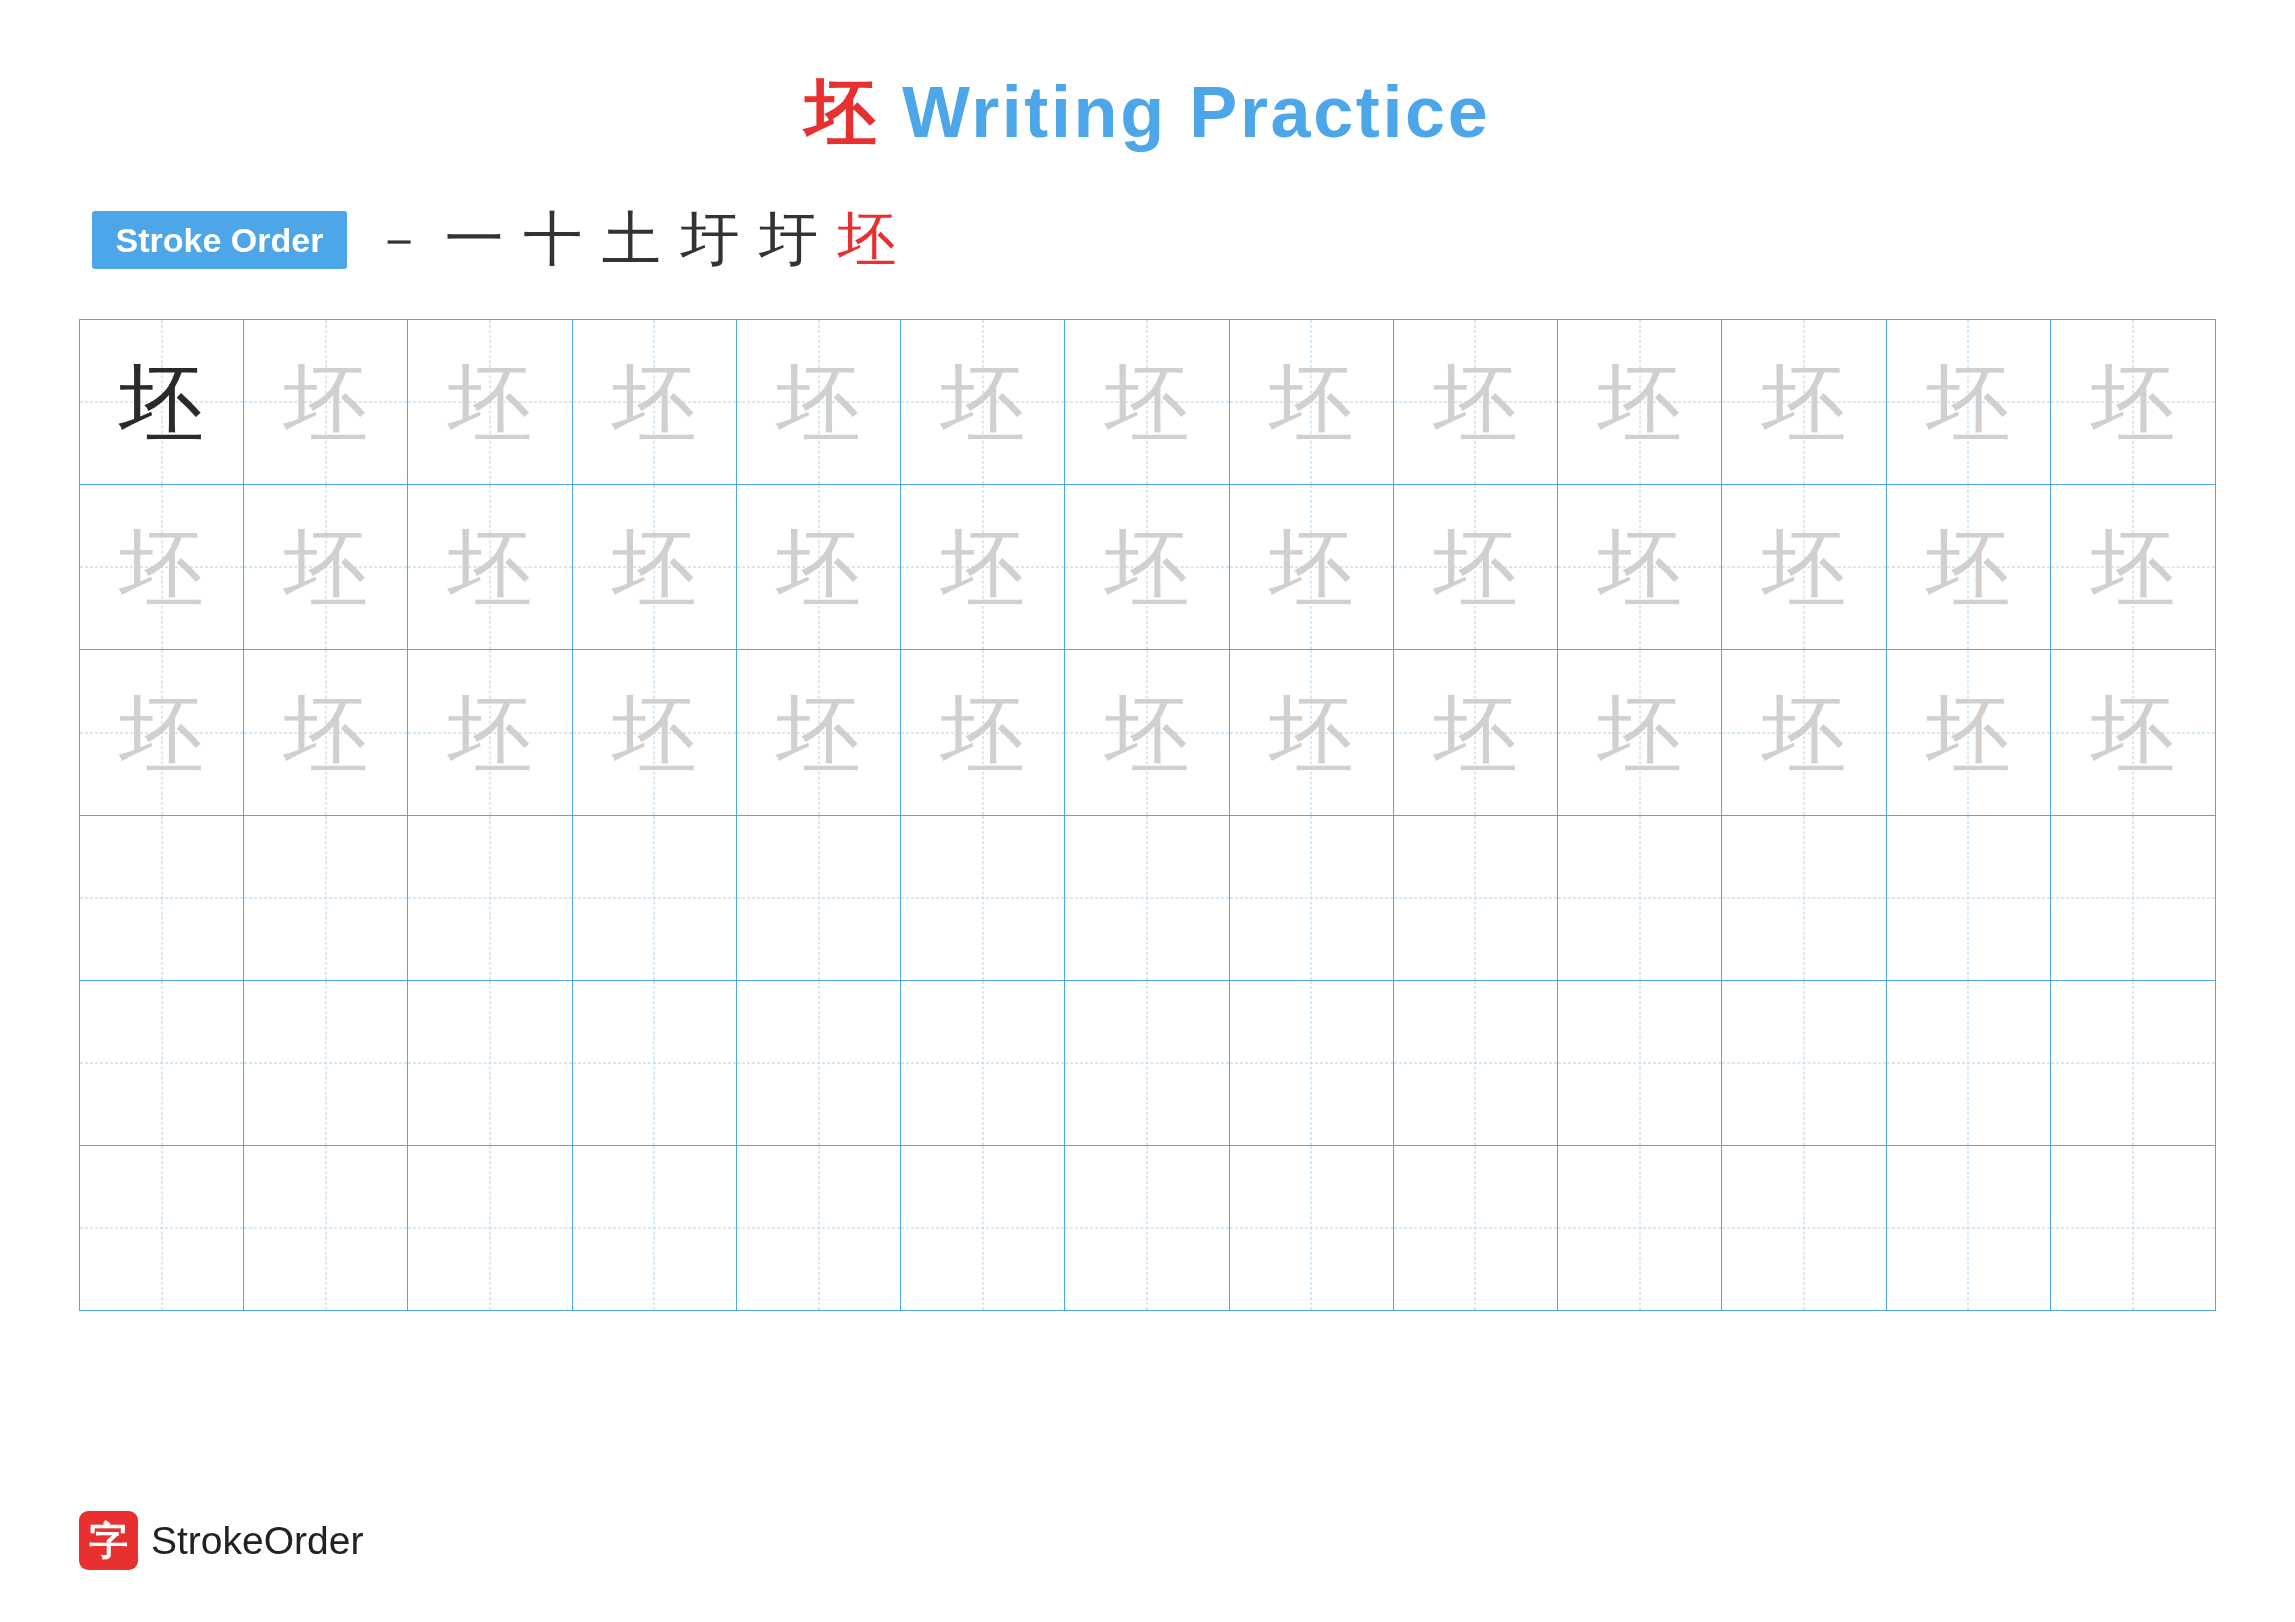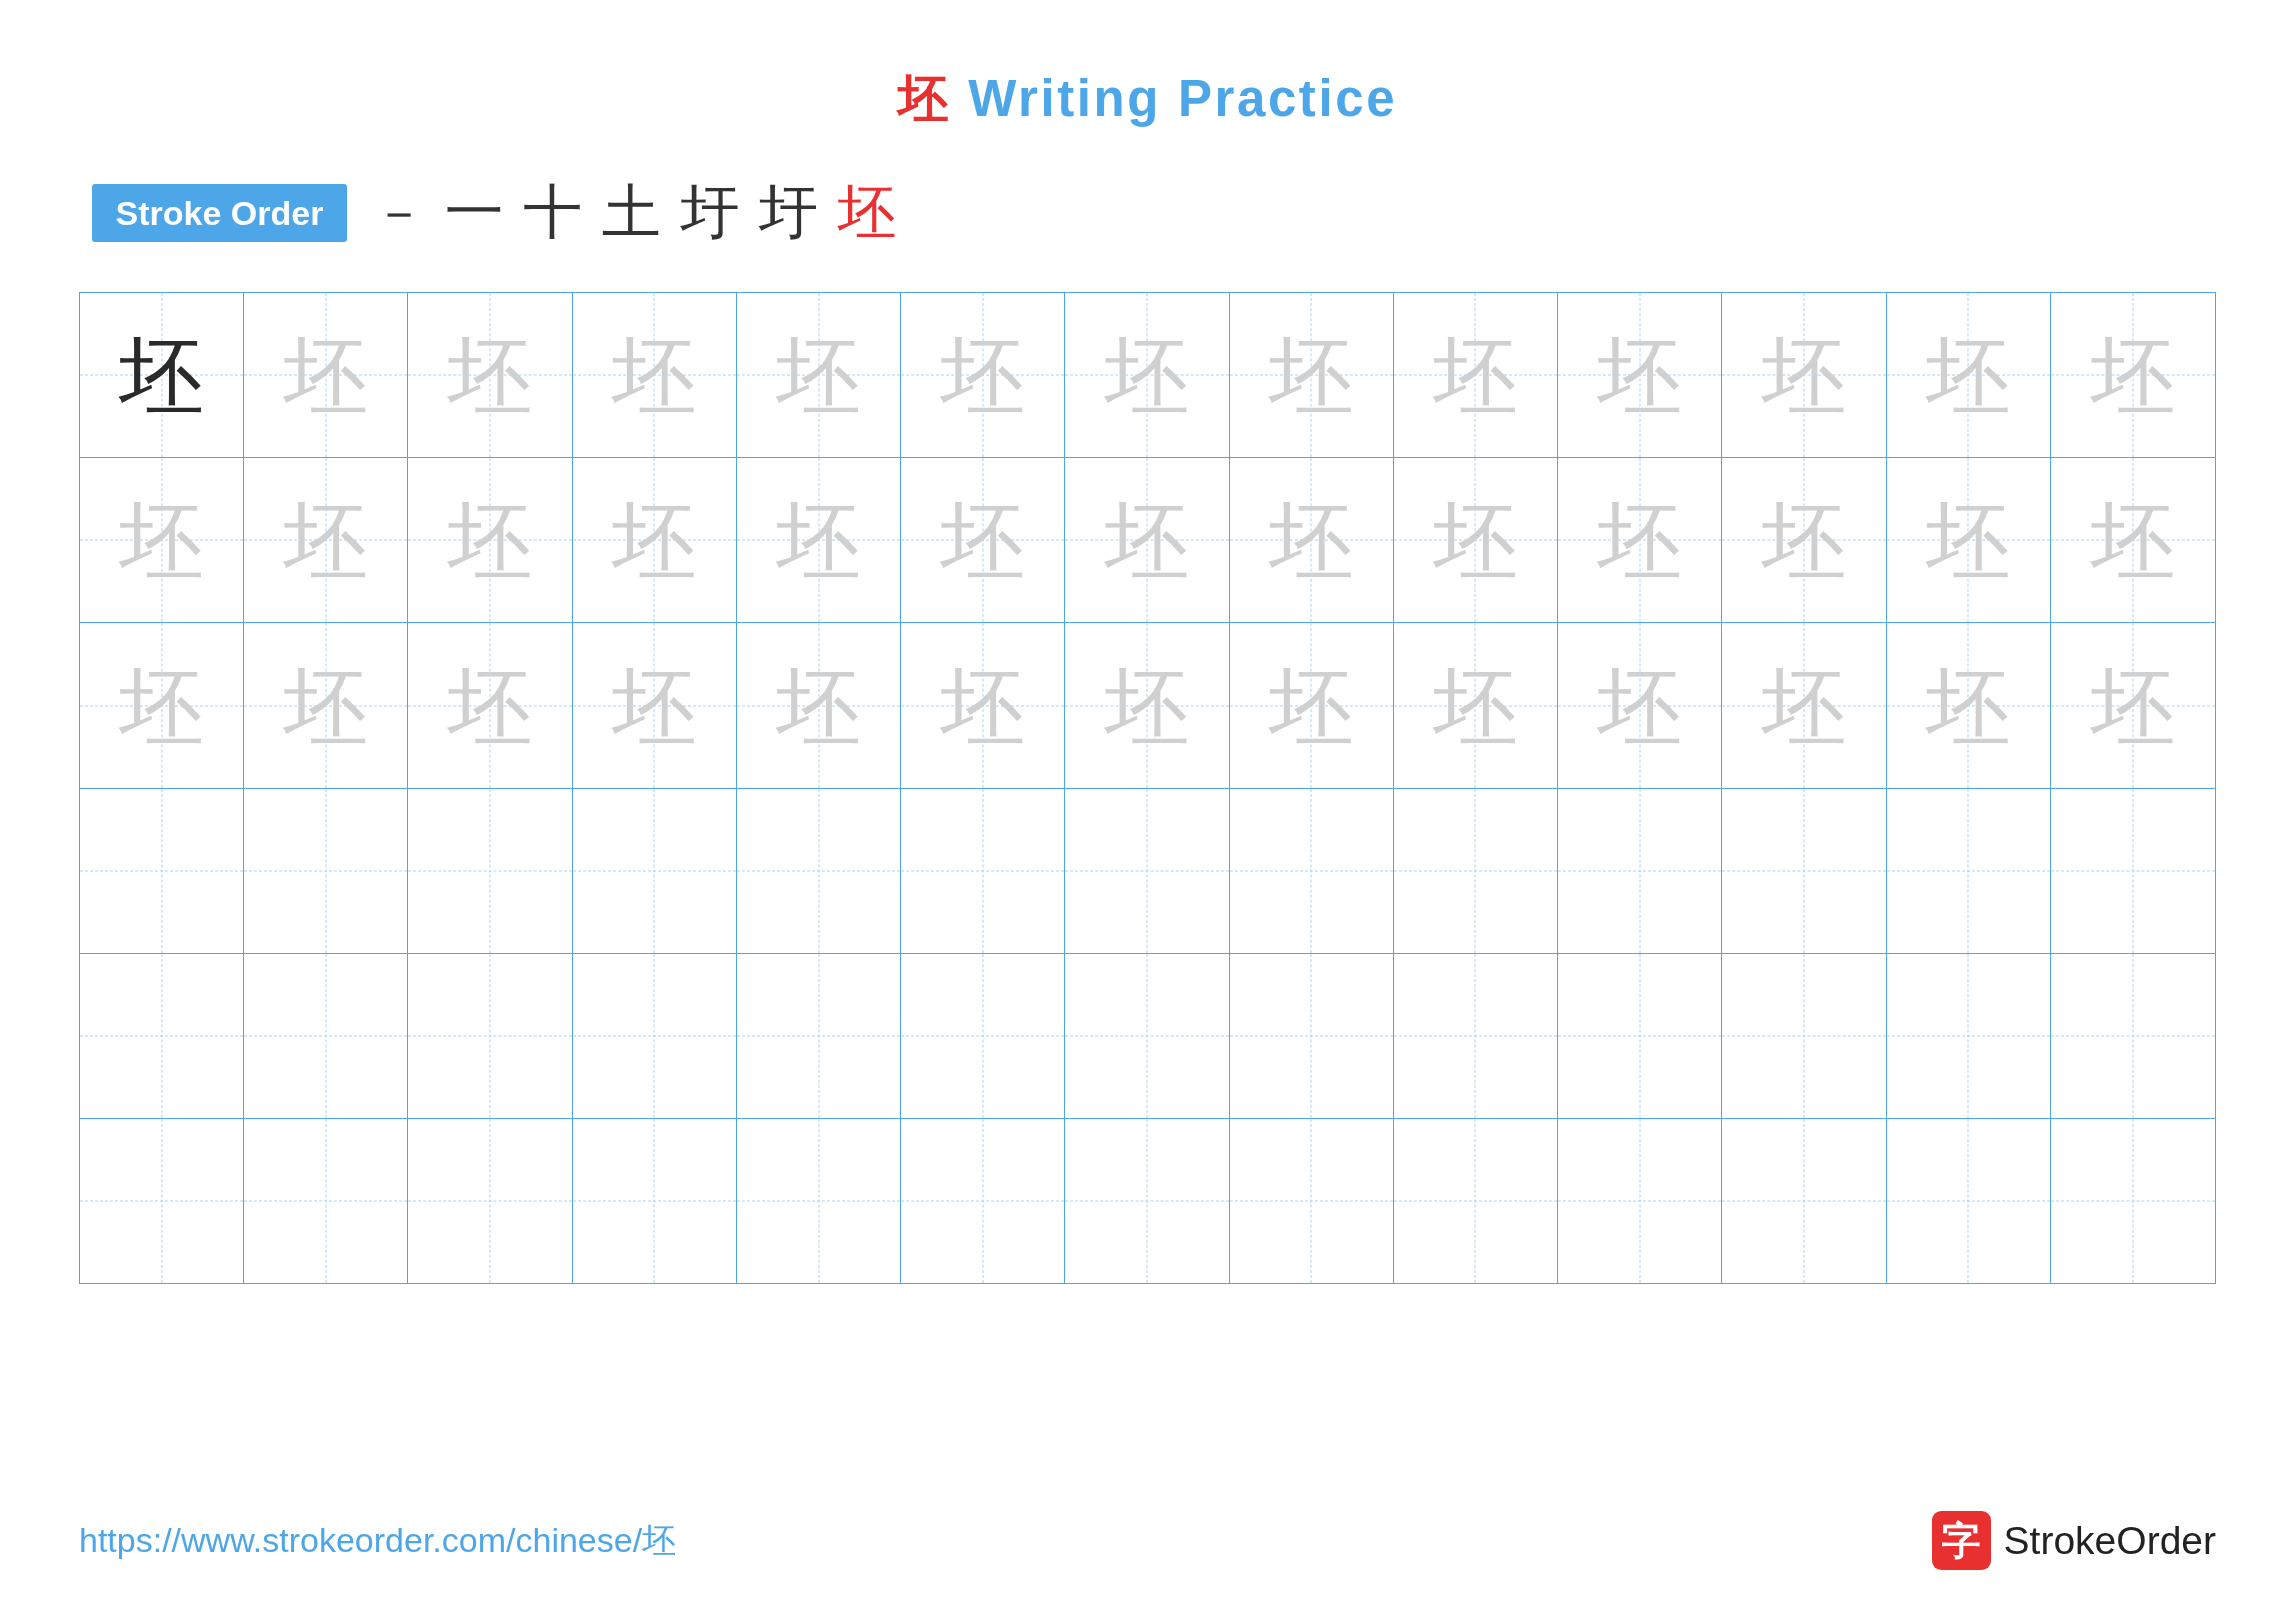--- a/index.html
+++ b/index.html
@@ -23,7 +23,7 @@
     }
 
     .title {
-      font-size: 51px;
+      font-size: 72px;
       color: #4da6e8;
       font-weight: bold;
       margin-bottom: 39px;

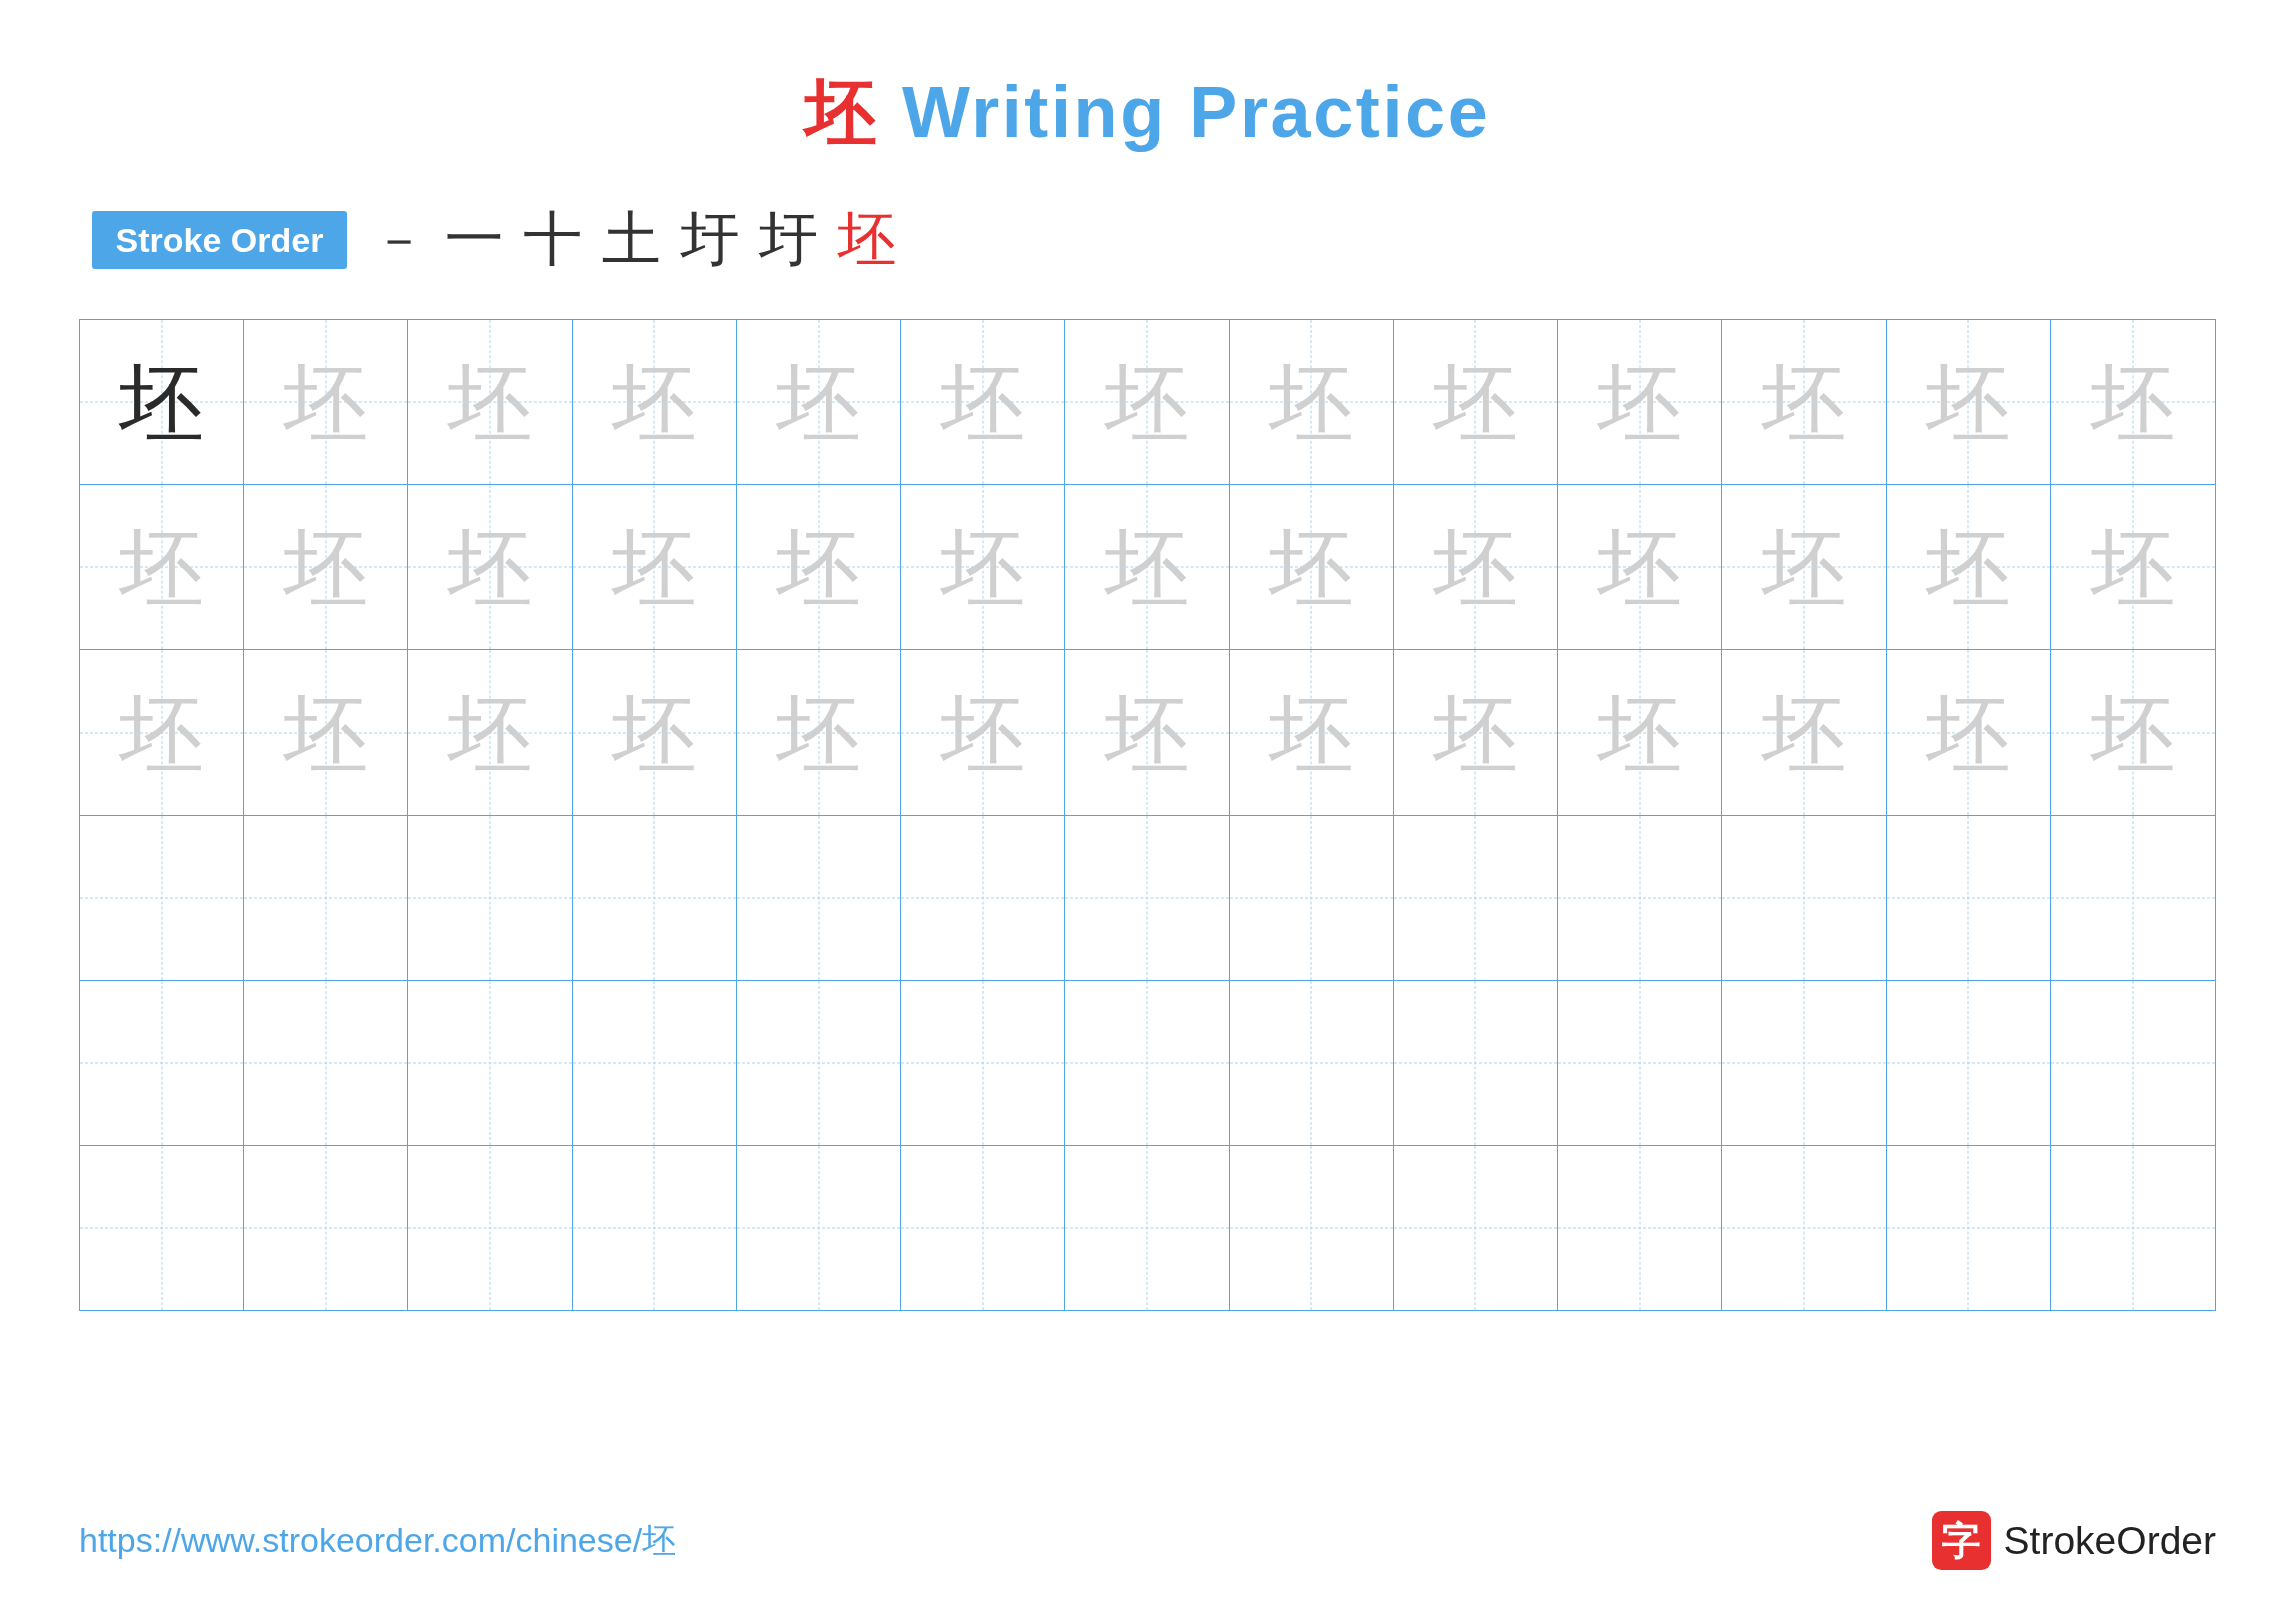--- a/index.html
+++ b/index.html
@@ -385,7 +385,6 @@
   </div>
 
   <div class="footer">
-    <a class="footer-url" href="#">https://www.strokeorder.com/chinese/坯</a>
     <div class="footer-logo">
       <div class="footer-logo-icon">字</div>
       <span class="footer-logo-text">StrokeOrder</span>

